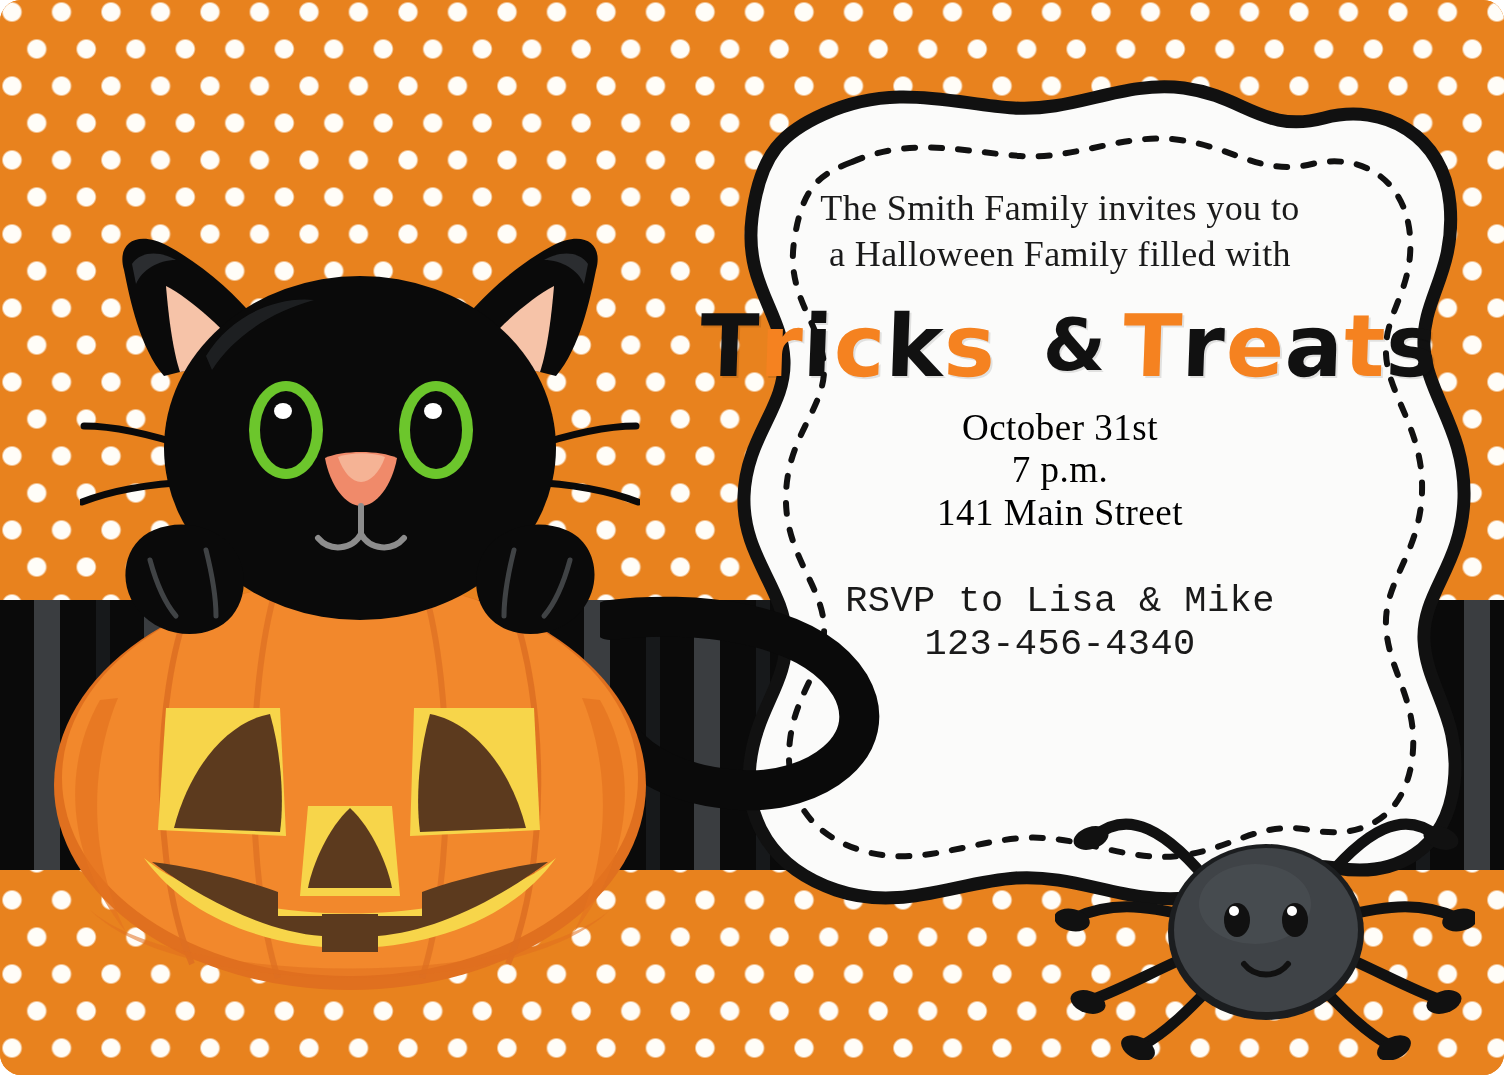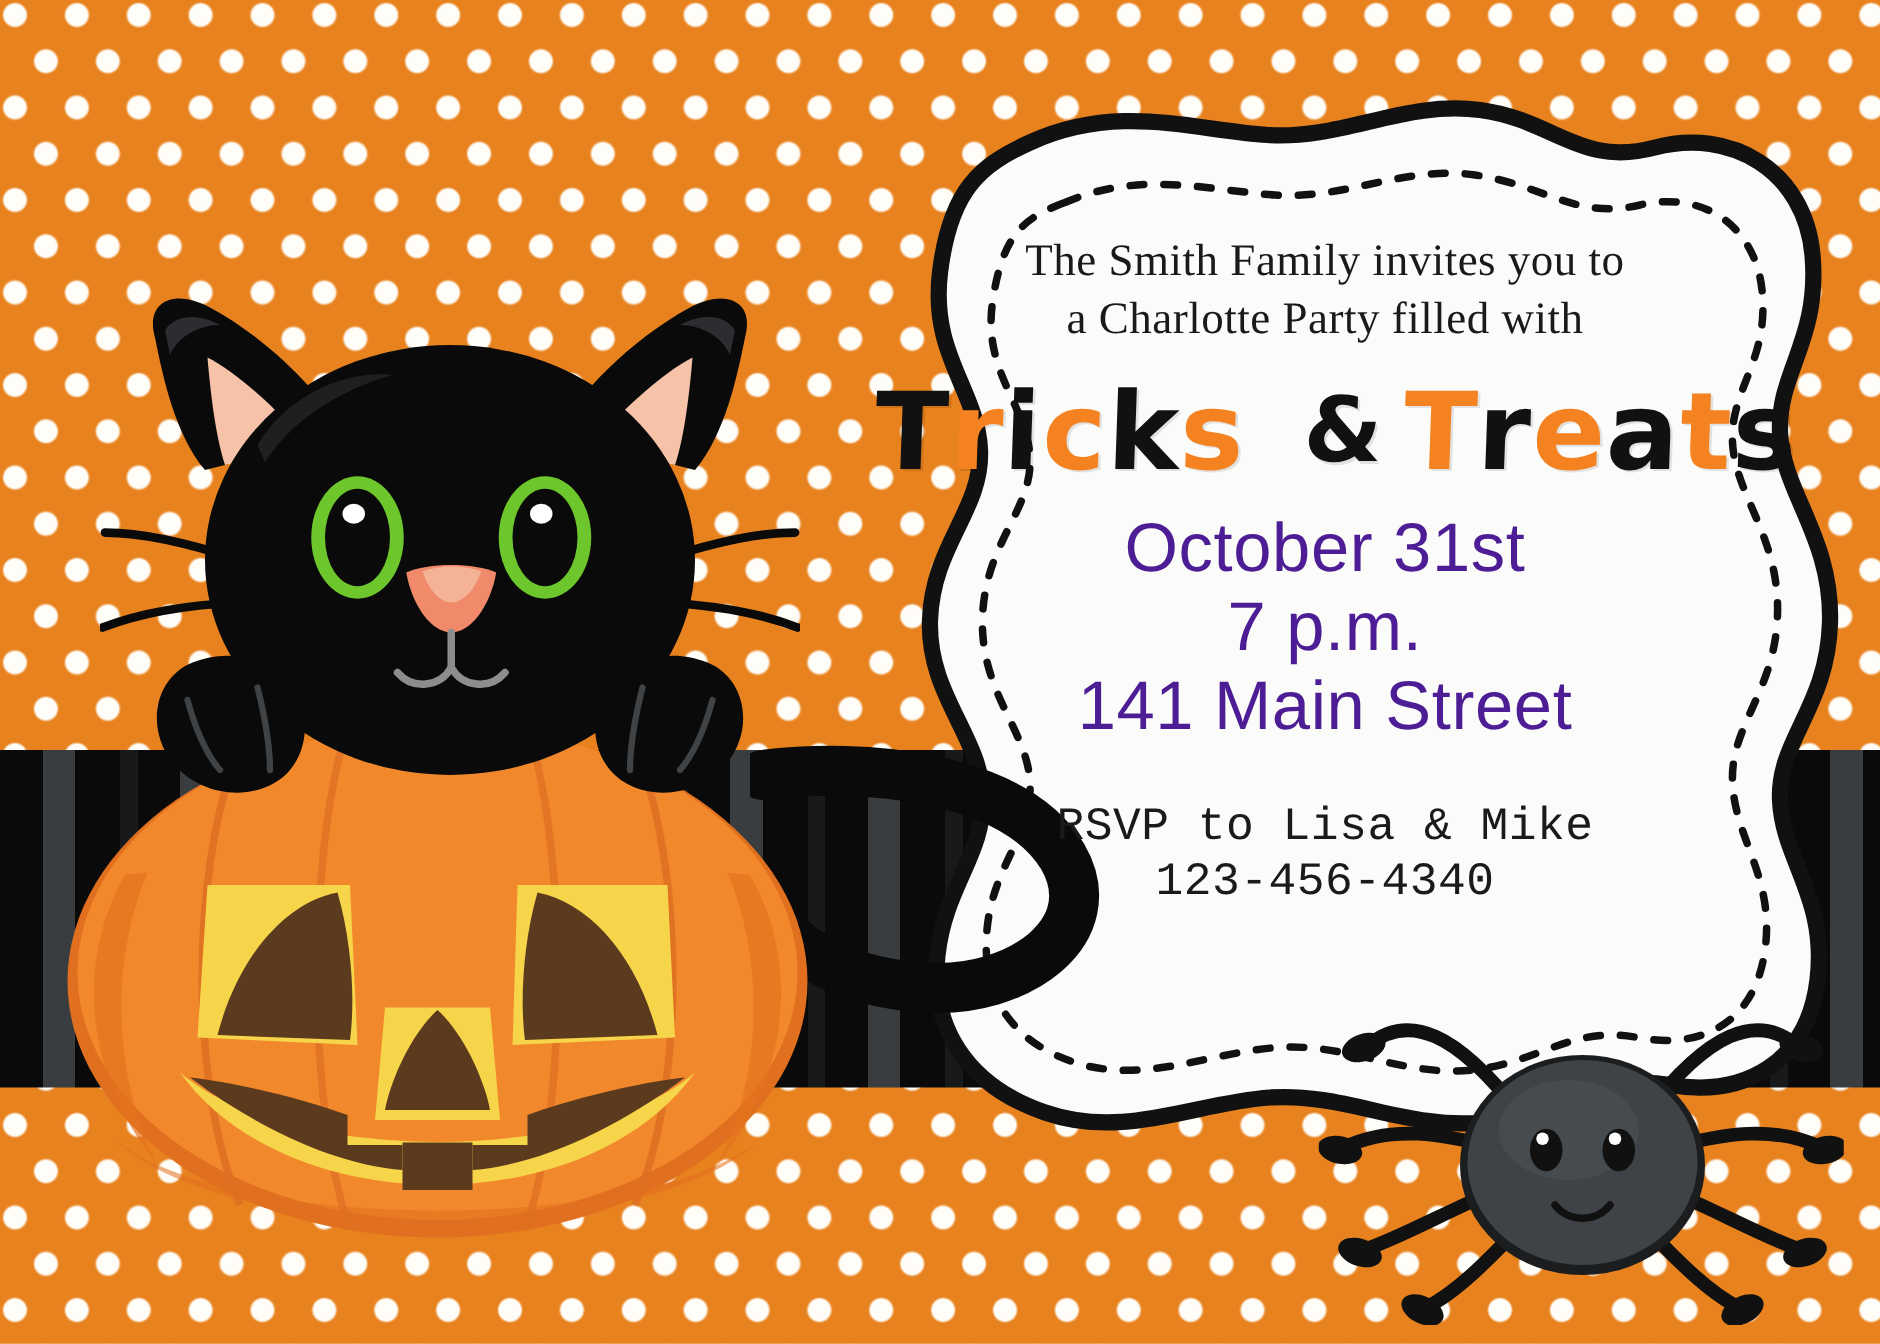--- a/index.html
+++ b/index.html
@@ -16,6 +16,7 @@
     height: 1075px;
     overflow: hidden;
     background: #e8821e;
+    border-radius: 21px;
   }
   .layer {
     position: absolute;

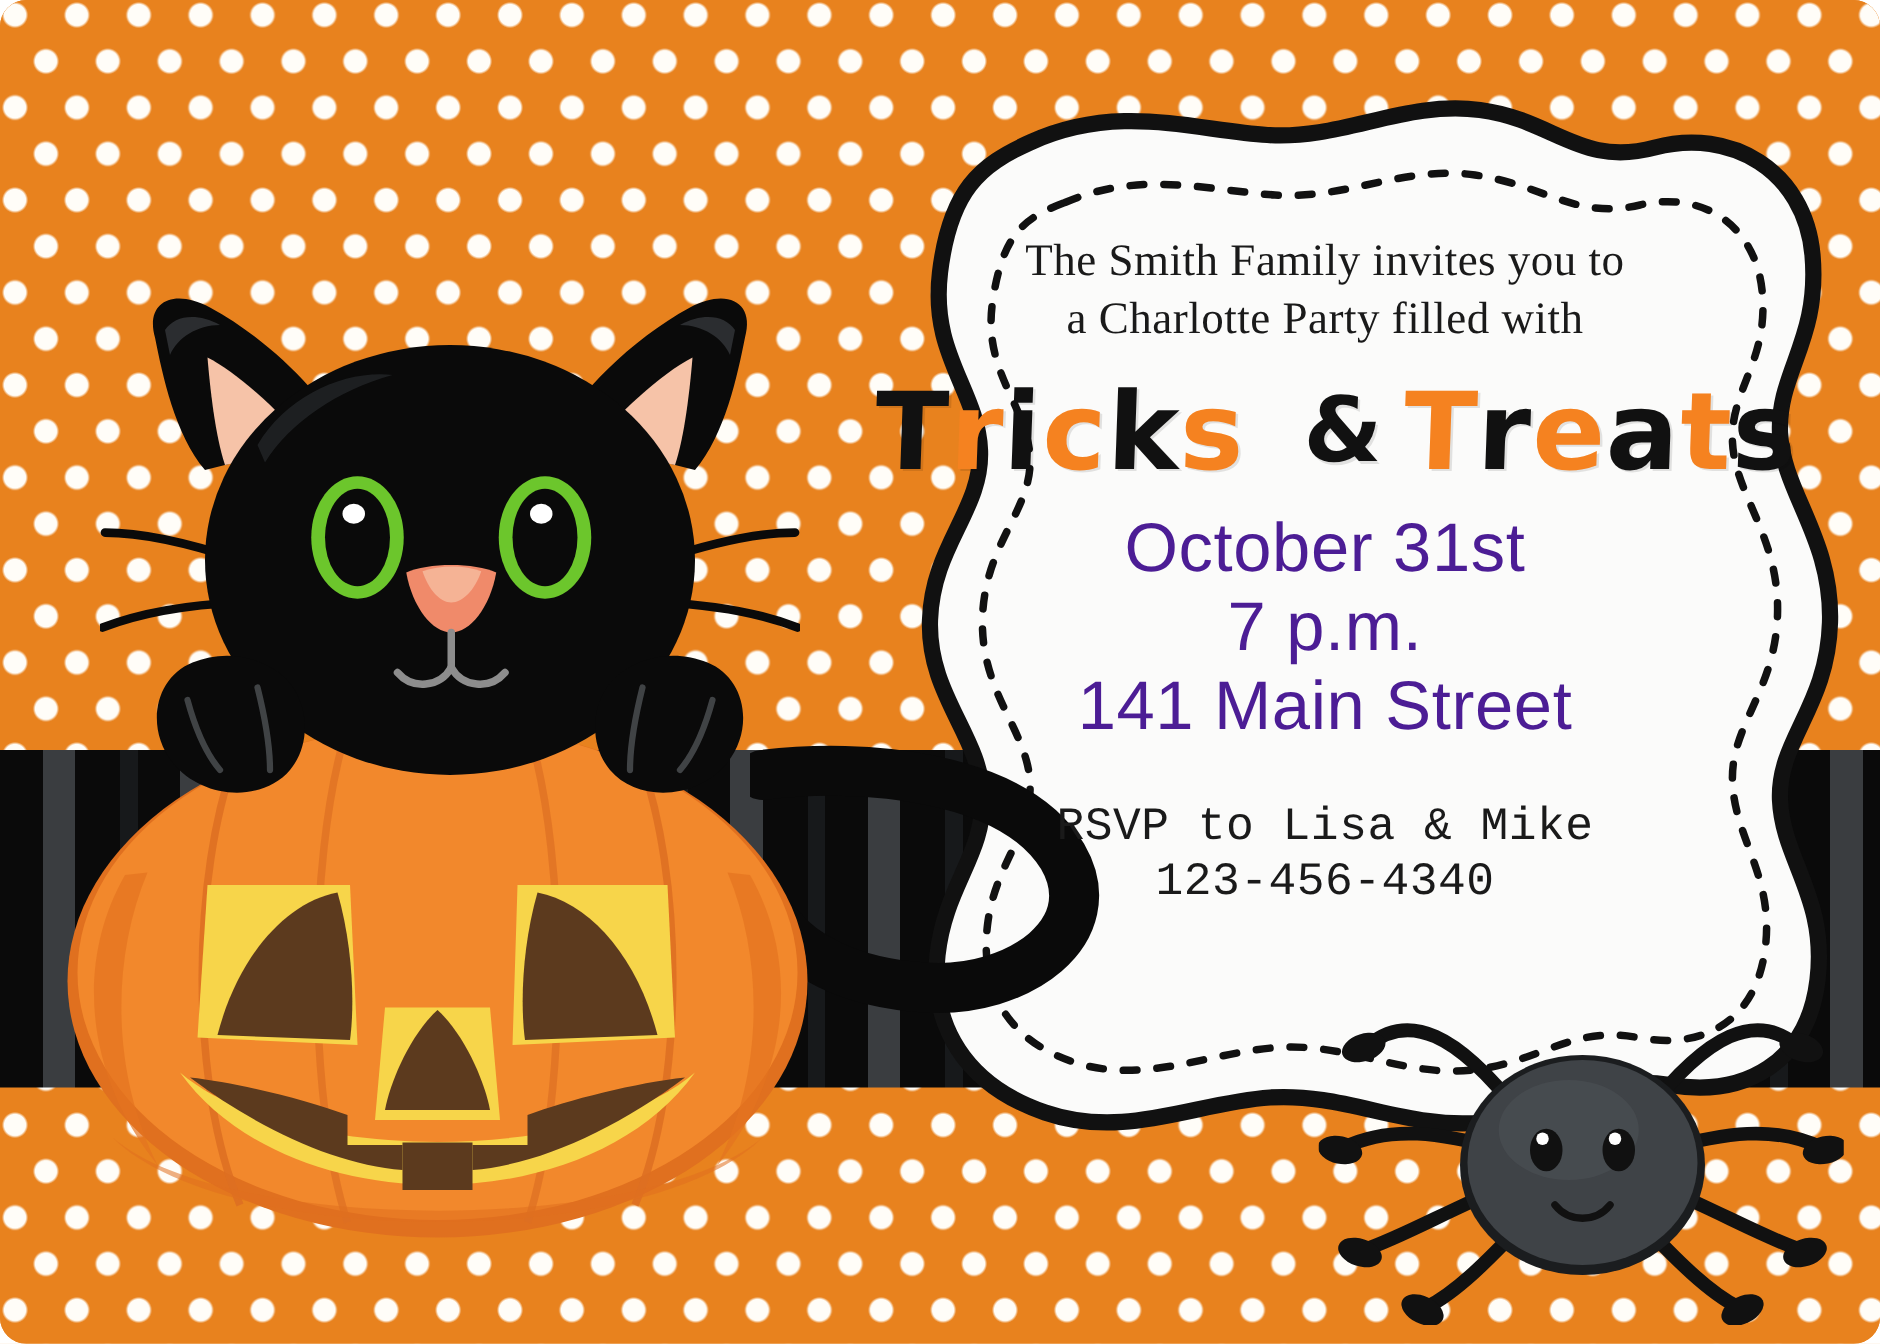--- a/index.html
+++ b/index.html
@@ -273,7 +273,7 @@
 
     <div>
       <div class="intro-line">The Smith Family invites you to</div>
-      <div class="intro-line">a Charlotte Party filled with</div>
+      <div class="intro-line">a Halloween Family filled with</div>
     </div>
 
     <div id="headline"><span class="ltr" style="color: rgb(17, 17, 17);">T</span><span class="ltr" style="color: rgb(245, 130, 32);">r</span><span class="ltr" style="color: rgb(17, 17, 17);">i</span><span class="ltr" style="color: rgb(245, 130, 32);">c</span><span class="ltr" style="color: rgb(17, 17, 17);">k</span><span class="ltr" style="color: rgb(245, 130, 32);">s</span> <span class="ltr amp" style="color: rgb(17, 17, 17);">&amp;</span><span class="ltr" style="color: rgb(245, 130, 32);">T</span><span class="ltr" style="color: rgb(17, 17, 17);">r</span><span class="ltr" style="color: rgb(245, 130, 32);">e</span><span class="ltr" style="color: rgb(17, 17, 17);">a</span><span class="ltr" style="color: rgb(245, 130, 32);">t</span><span class="ltr" style="color: rgb(17, 17, 17);">s</span></div>

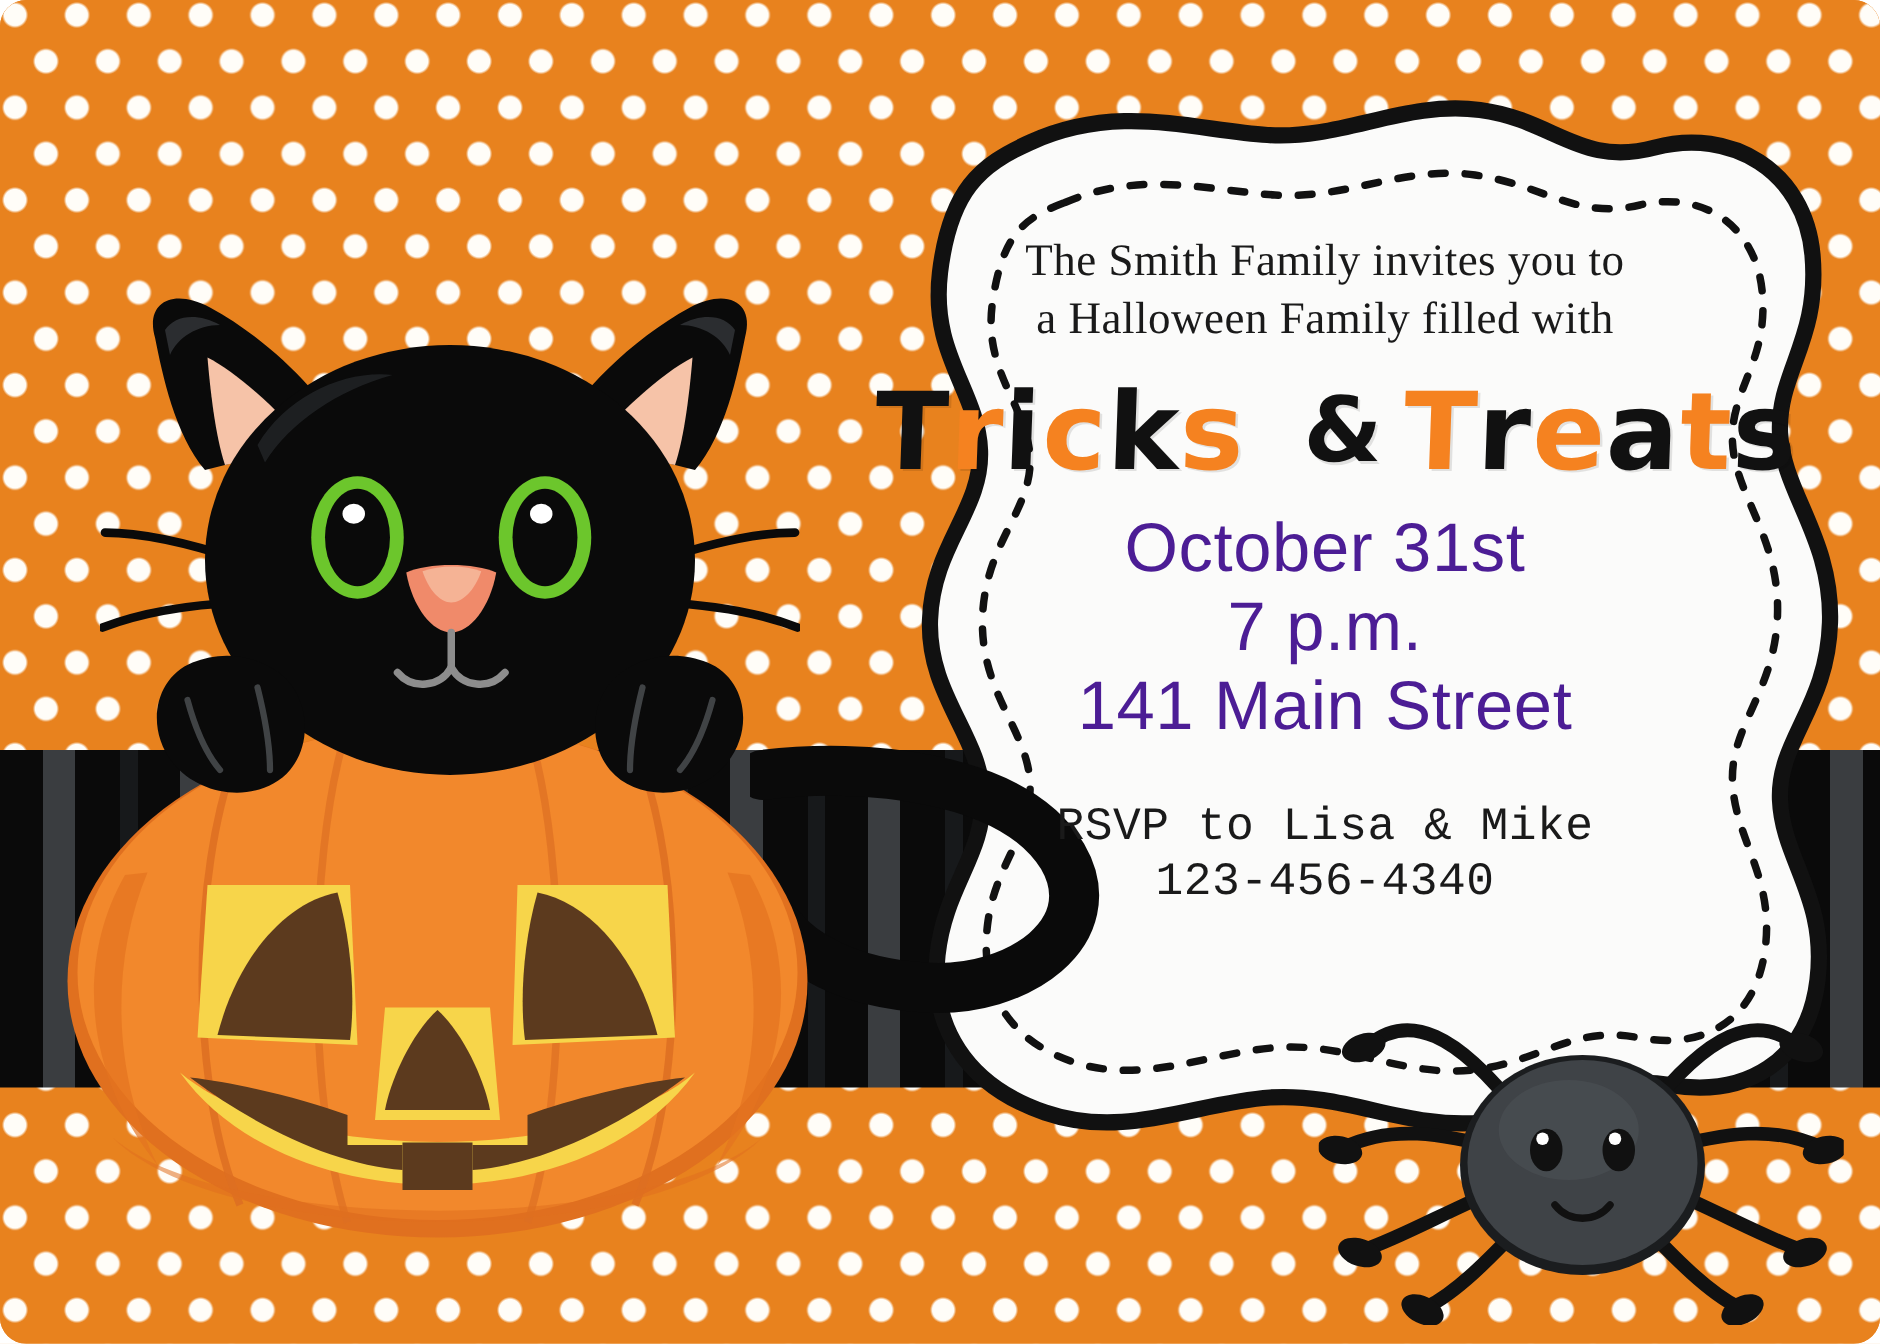--- a/index.html
+++ b/index.html
@@ -95,10 +95,10 @@
     vertical-align: 6px;
   }
   .details-line {
-    font-family: Liberation Sans, sans-serif;
-    font-size: 55px;
+    font-family: Liberation Serif, serif;
+    font-size: 37px;
     line-height: 1.14;
-    color: #4c1d95;
+    color: #000000;
     letter-spacing: 0.5px;
   }
   #details { margin-top: 18px; }

